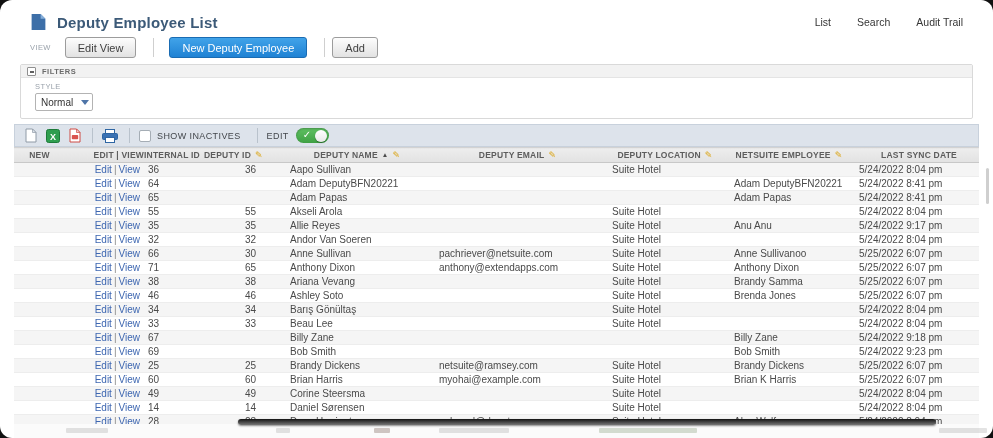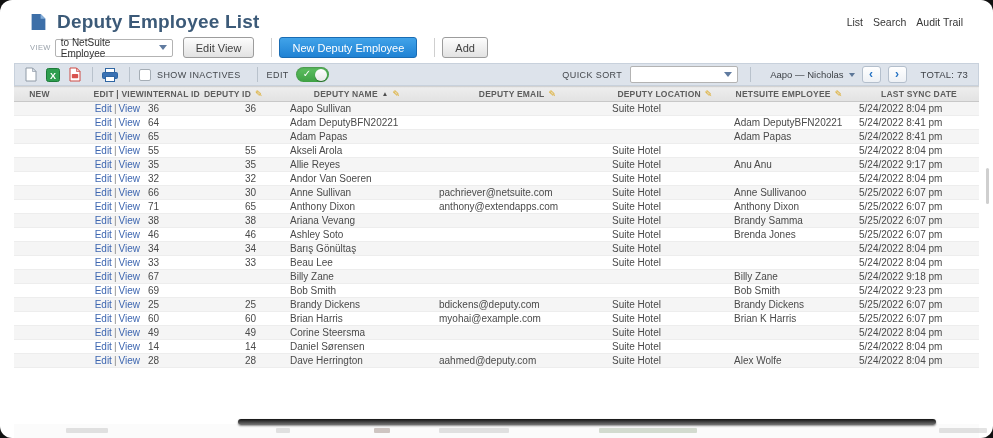--- a/index.html
+++ b/index.html
@@ -10,7 +10,7 @@
   
   .titlebar{display:flex;align-items:center;padding:12px 30px 0 30px;height:32px}
   .title-icon{width:17px;height:18px;margin-right:10px;flex:0 0 auto}
-  .page-title{font-size:19px;font-weight:bold;color:#3c5a78;letter-spacing:.2px}
+  .page-title{font-size:15px;font-weight:bold;color:#3c5a78;letter-spacing:.2px}
   .nav-links{margin-left:auto;display:flex;gap:10px}
   .nav-links a{font-size:10.5px;color:#363636;text-decoration:none}
 

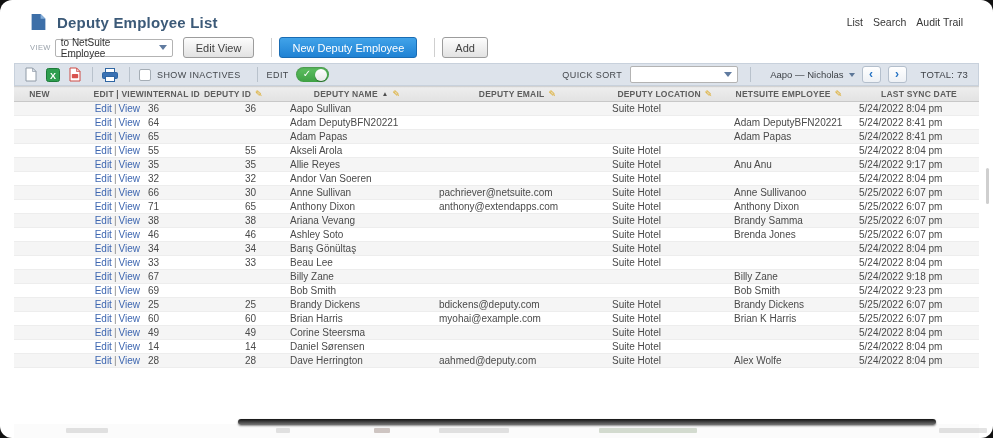--- a/index.html
+++ b/index.html
@@ -11,7 +11,7 @@
   .titlebar{display:flex;align-items:center;padding:12px 30px 0 30px;height:32px}
   .title-icon{width:17px;height:18px;margin-right:10px;flex:0 0 auto}
   .page-title{font-size:15px;font-weight:bold;color:#3c5a78;letter-spacing:.2px}
-  .nav-links{margin-left:auto;display:flex;gap:10px}
+  .nav-links{margin-left:auto;display:flex;gap:26px}
   .nav-links a{font-size:10.5px;color:#363636;text-decoration:none}
 
   

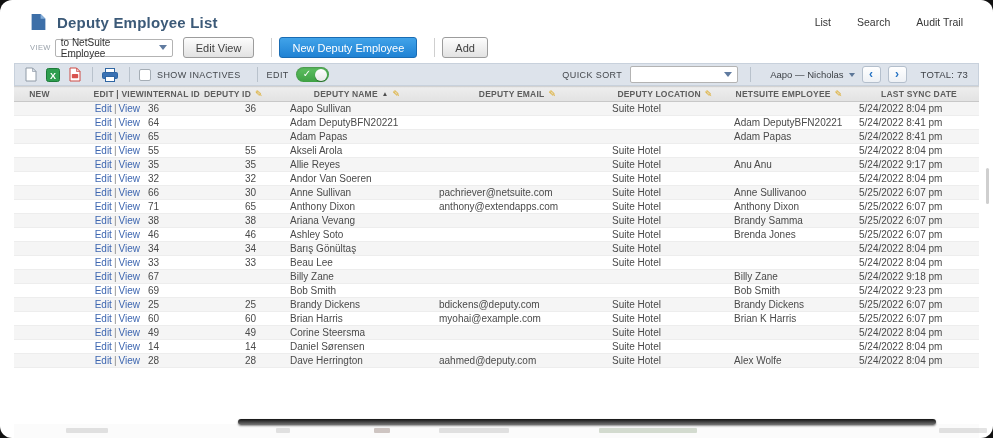--- a/index.html
+++ b/index.html
@@ -105,10 +105,6 @@
 
   <div class="actions">
     <span class="tiny-label">VIEW</span>
-    <span class="select view-select">
-      <span>to NetSuite Employee</span>
-      <span class="caret"></span>
-    </span>
     <button class="btn">Edit View</button>
     <span class="vdiv"></span>
     <button class="btn btn-primary" style="margin-left:0">New Deputy Employee</button>

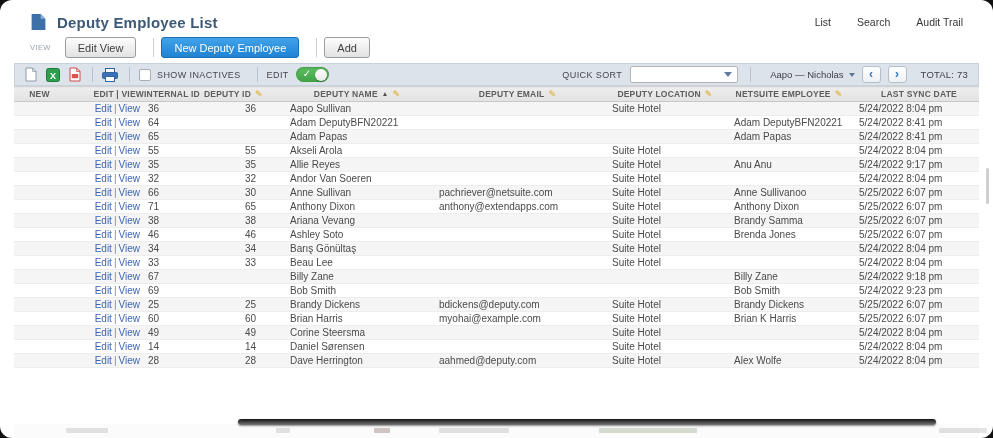--- a/index.html
+++ b/index.html
@@ -107,7 +107,7 @@
     <span class="tiny-label">VIEW</span>
     <button class="btn">Edit View</button>
     <span class="vdiv"></span>
-    <button class="btn btn-primary" style="margin-left:0">New Deputy Employee</button>
+    <button class="btn btn-primary" style="margin-left:8px">New Deputy Employee</button>
     <span class="vdiv"></span>
     <button class="btn" style="margin-left:0">Add</button>
   </div>

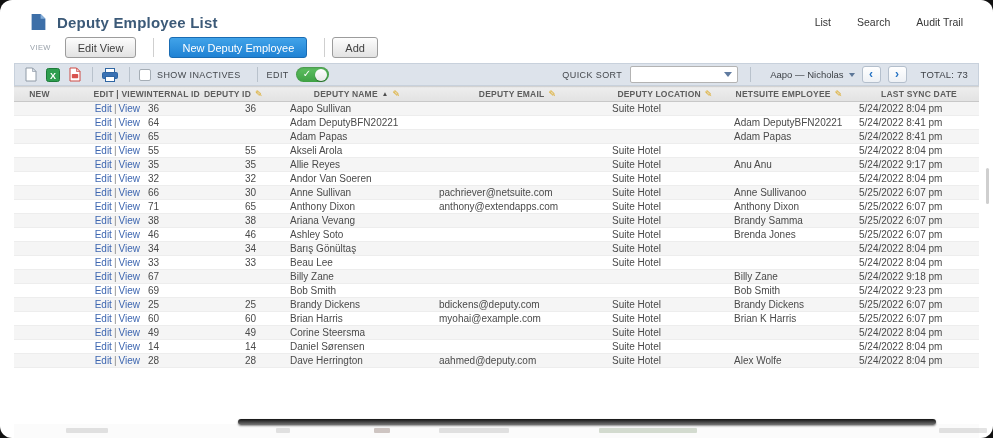--- a/index.html
+++ b/index.html
@@ -112,6 +112,19 @@
     <button class="btn" style="margin-left:0">Add</button>
   </div>
 
+  <div class="filters">
+    <div class="filters-head">
+      <span class="collapse-box"></span>
+      <span class="filters-title">FILTERS</span>
+    </div>
+    <div class="filters-body">
+      <div class="tiny-label">STYLE</div>
+      <span class="select style-select">
+        <span>Normal</span>
+        <span class="caret"></span>
+      </span>
+    </div>
+  </div>
 
   <div class="toolbar">
     <span class="tool-icon">

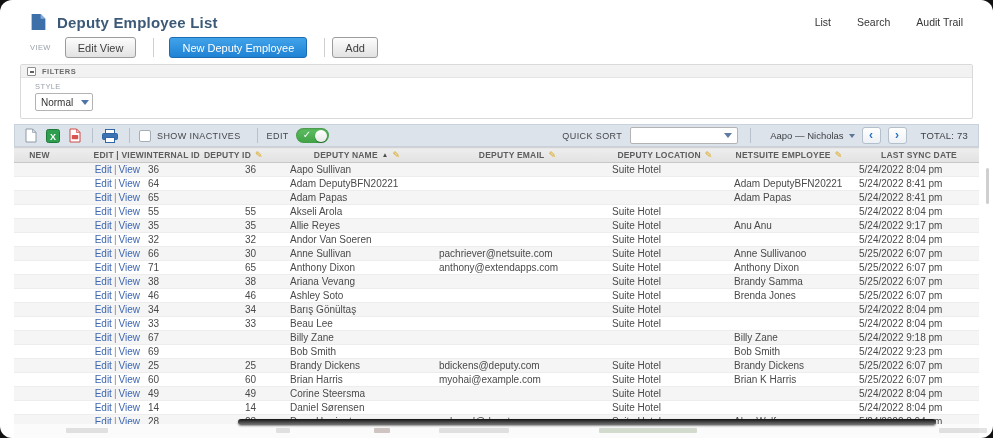--- a/index.html
+++ b/index.html
@@ -164,21 +164,6 @@
       <span class="knob"></span>
     </span>
 
-    <span class="tb-right">
-      <span class="tb-label">QUICK SORT</span>
-      <span class="select quicksort-select">
-        <span></span>
-        <span class="caret"></span>
-      </span>
-      <span class="tsep" style="margin-left:12px"></span>
-      <span class="range-control">
-        <span>Aapo — Nicholas</span>
-        <span class="caret"></span>
-      </span>
-      <span class="pg-btn">‹</span>
-      <span class="pg-btn">›</span>
-      <span class="total">TOTAL: 73</span>
-    </span>
   </div>
 
   <table>

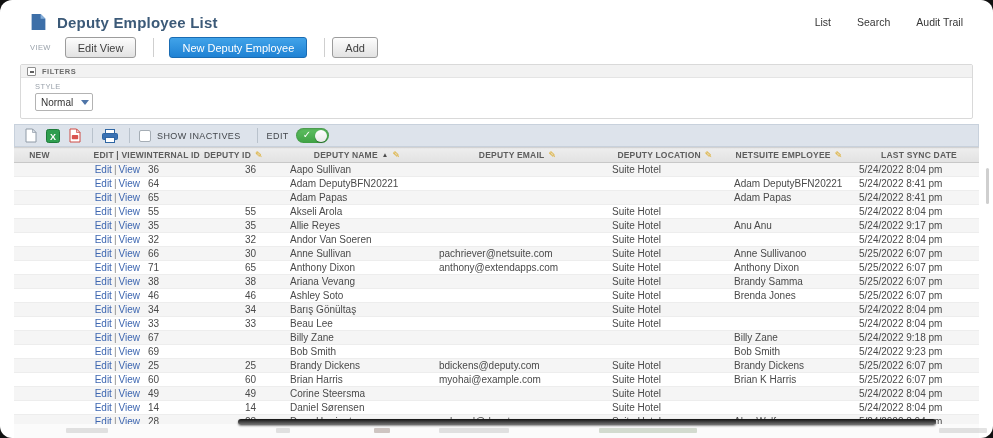--- a/index.html
+++ b/index.html
@@ -341,7 +341,7 @@
           <td class="c2">25</td>
           <td class="c3">25</td>
           <td class="c4">Brandy Dickens</td>
-          <td class="c5">bdickens@deputy.com</td>
+          <td class="c5">netsuite@ramsey.com</td>
           <td class="c6">Suite Hotel</td>
           <td class="c7">Brandy Dickens</td>
           <td class="c8">5/25/2022 6:07 pm</td>

